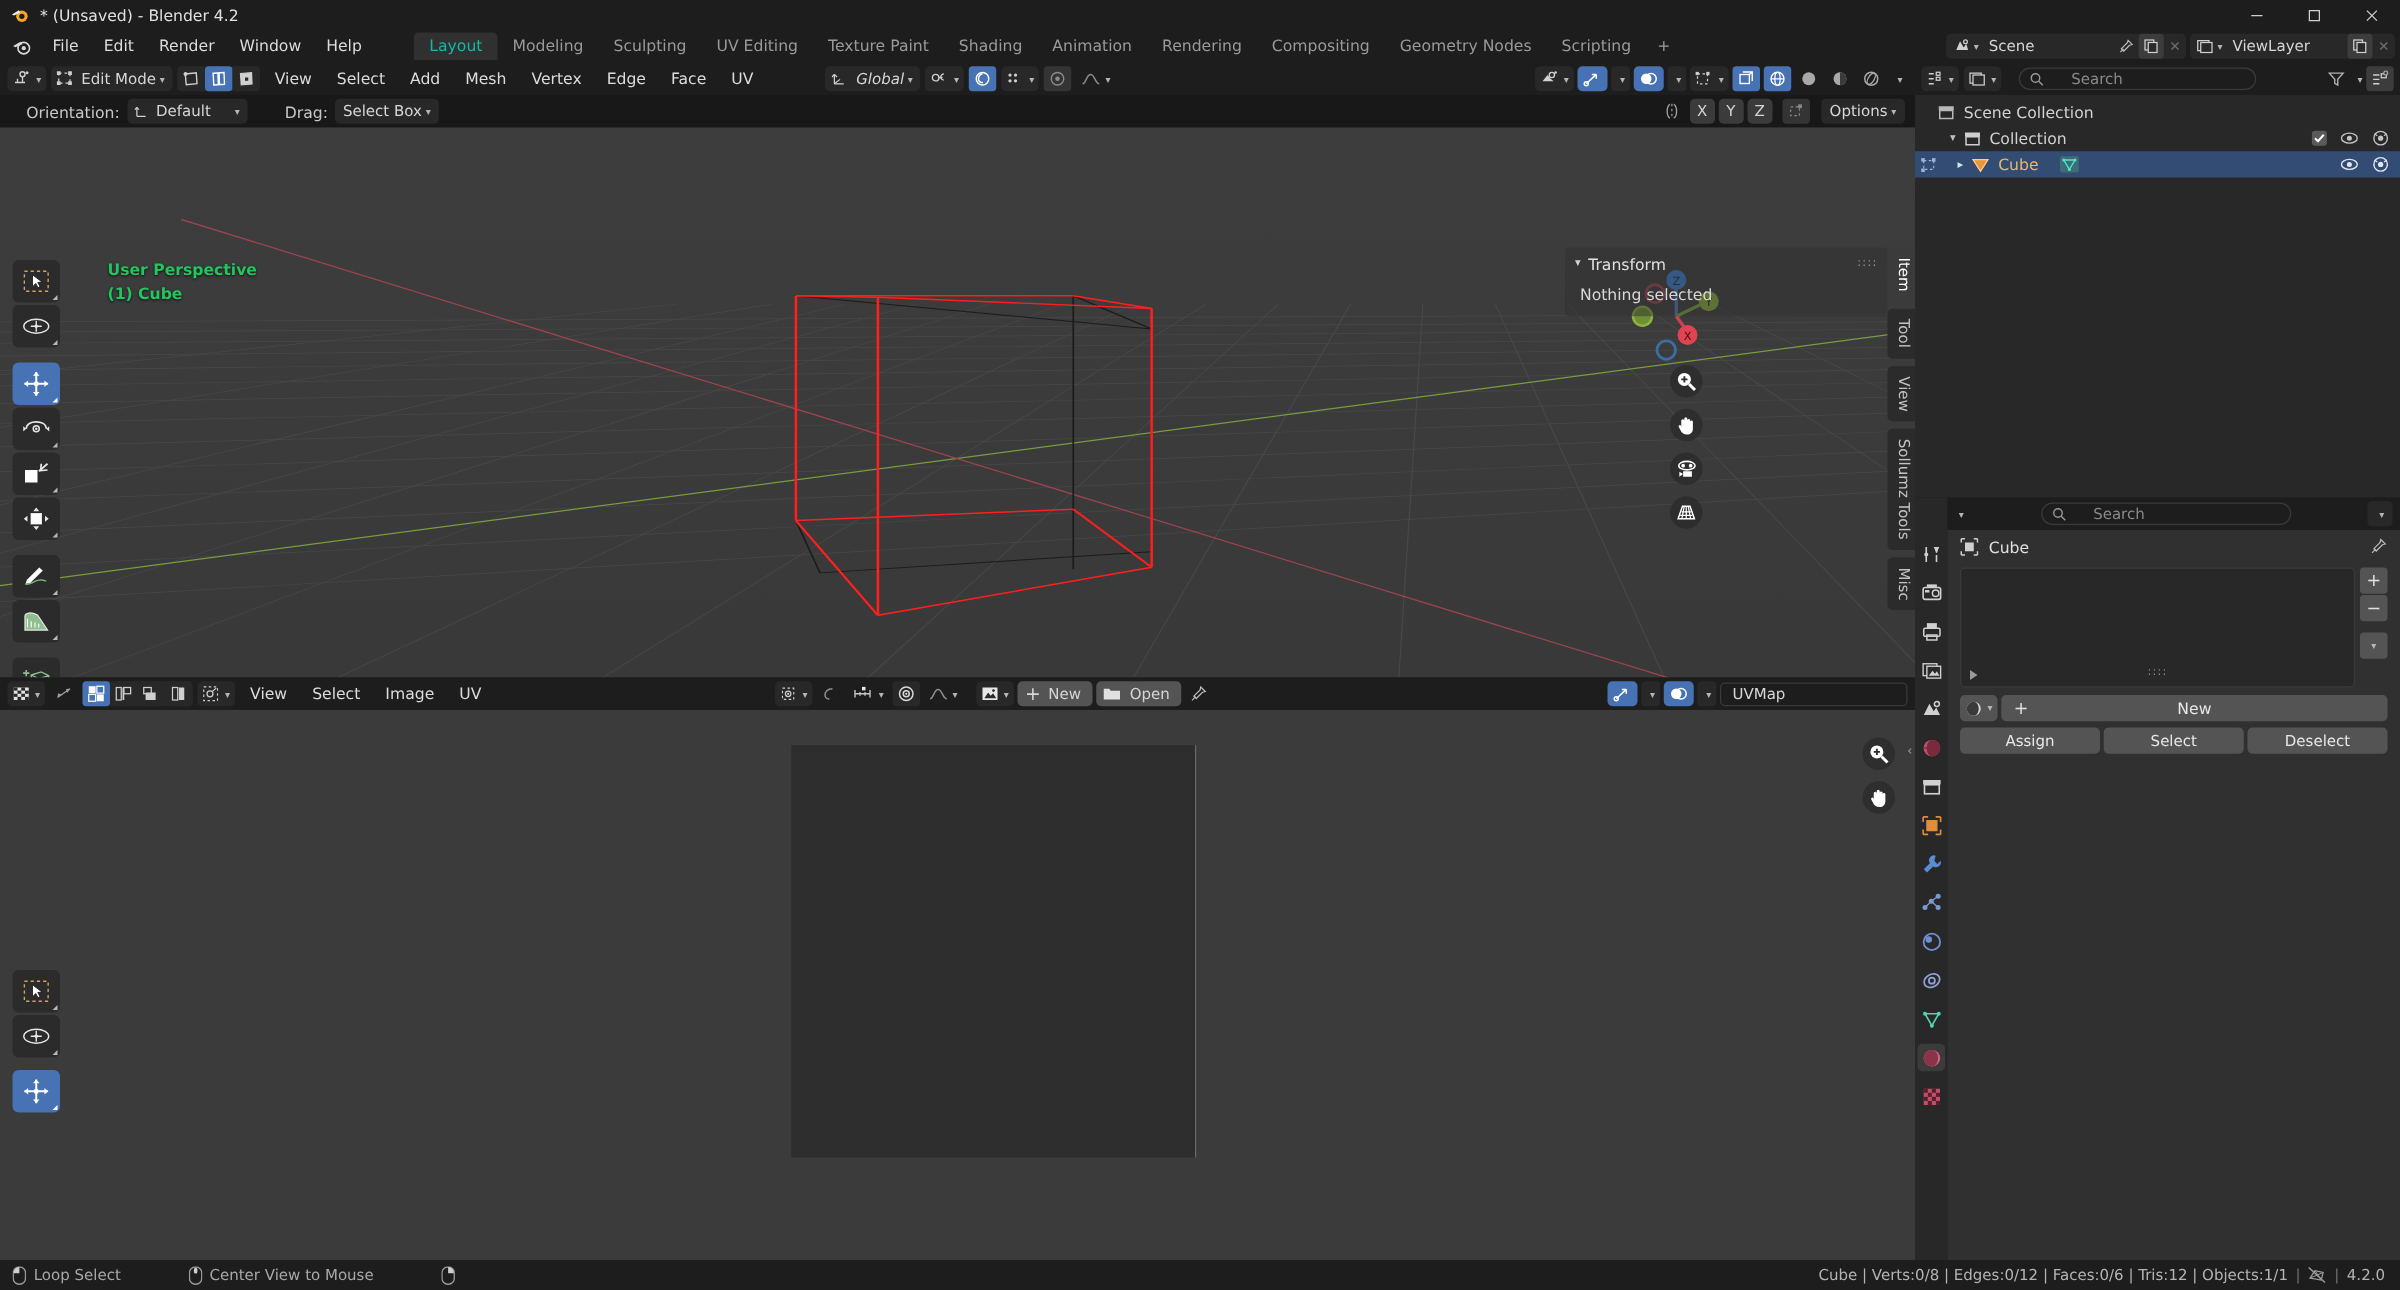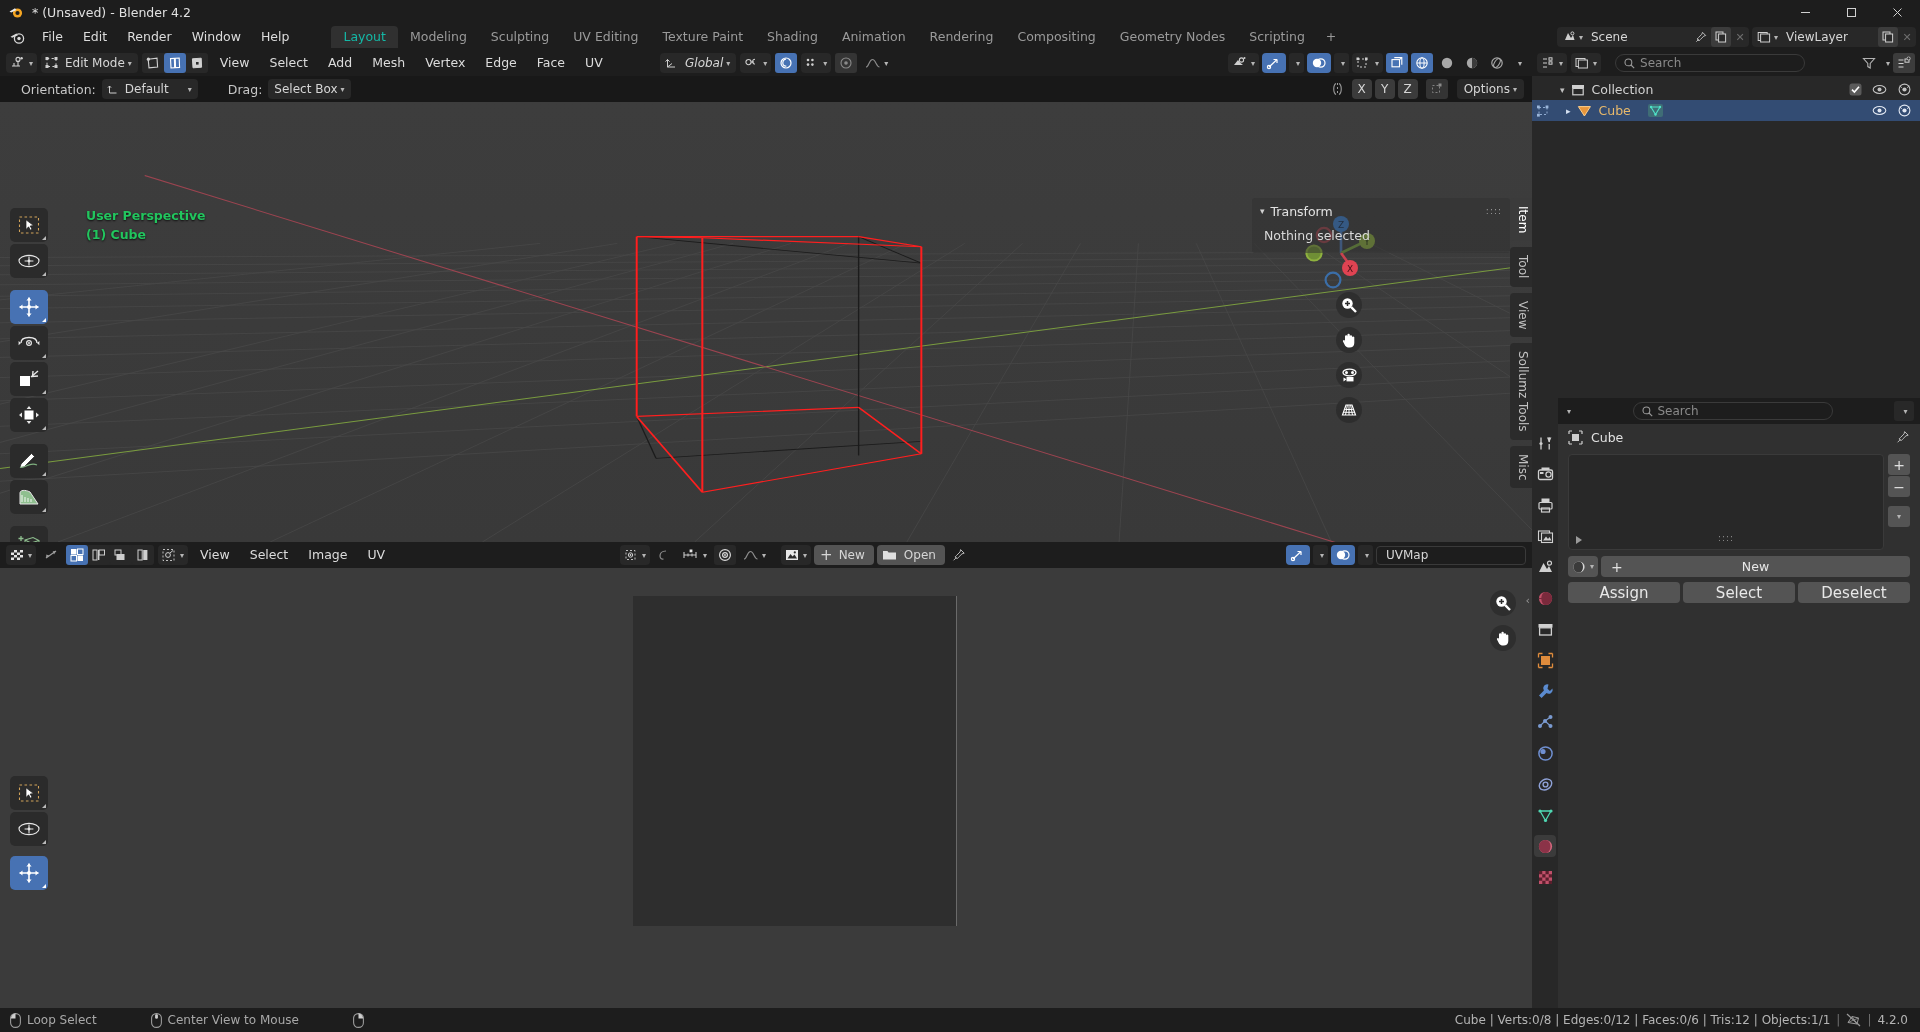--- a/index.html
+++ b/index.html
@@ -123,7 +123,7 @@
   .pcontent { flex: 1 1 auto; background: #303030; display: flex; flex-direction: column; }
   .p-header { height: 26px; display:flex; align-items:center; gap:6px; padding: 0 6px; background:#1d1d1d;}
   .searchbox { flex: 1 1 auto; height: 18px; background: #1d1d1d; border: 1px solid #3a3a3a;
-               border-radius: 9px; display:flex; align-items:center; gap:5px; padding: 0 8px;
+               border-radius: 9px; display:flex; align-items:center; gap:22px; padding: 0 8px;
                color: #8a8a8a; font-size: 12px; }
   .breadcrumb { height: 26px; display: flex; align-items: center; gap: 8px; padding: 0 10px; font-size: 12.5px; color: #e0e0e0; position:relative;}
   .matlist { margin: 4px 10px 0 10px; display: flex; gap: 4px; }

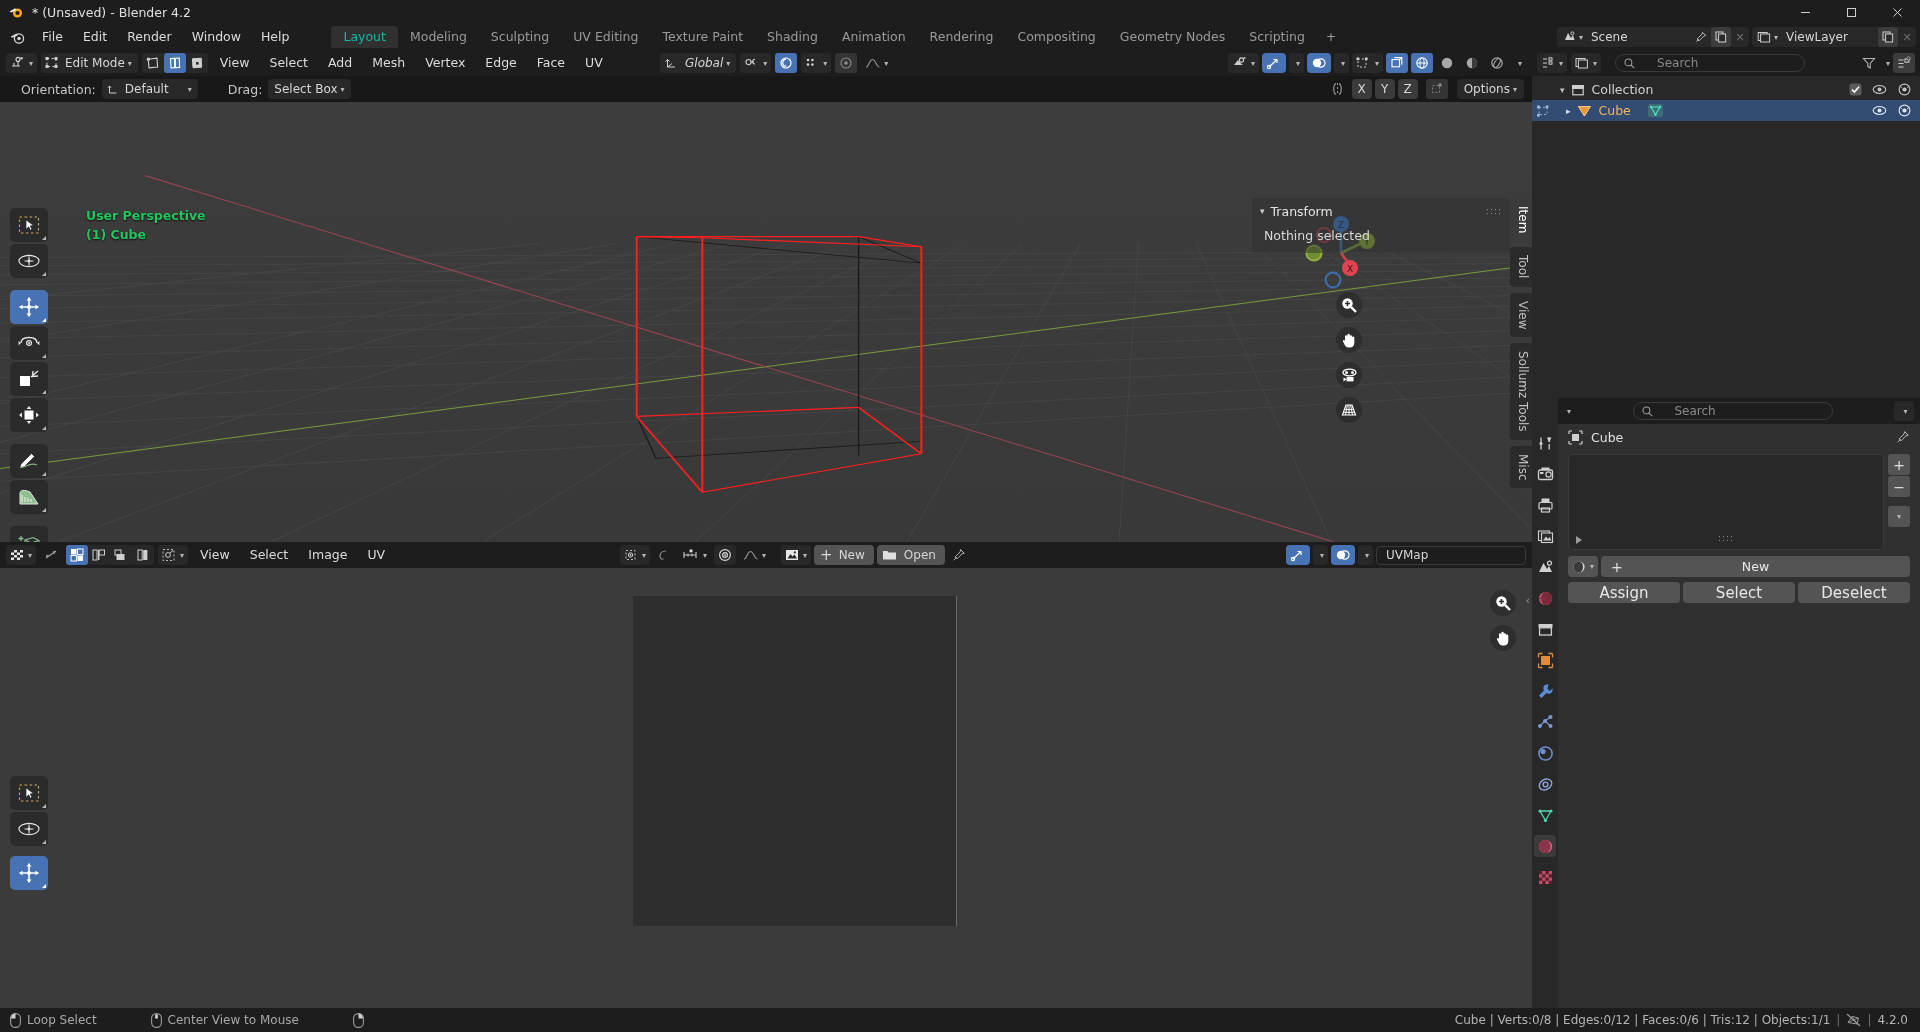--- a/index.html
+++ b/index.html
@@ -940,6 +940,15 @@
 
         <div class="out-body">
 
+          <div class="out-row" style="padding-left:18px;">
+            <span style="display:flex;margin-right:7px;">
+              <svg width="14" height="14" viewBox="0 0 14 14">
+                  <rect x="1" y="2" width="12" height="3.2" fill="#b8b8b8"></rect>
+                  <rect x="1.8" y="5.4" width="10.4" height="6.4" fill="none" stroke="#b8b8b8" stroke-width="1.2"></rect>
+                </svg>
+            </span>
+            <span>Scene Collection</span>
+          </div>
 
           <div class="out-row" style="padding-left:28px;">
             <span style="font-size:9px;color:#c0c0c0;margin-right:6px;">▾</span>

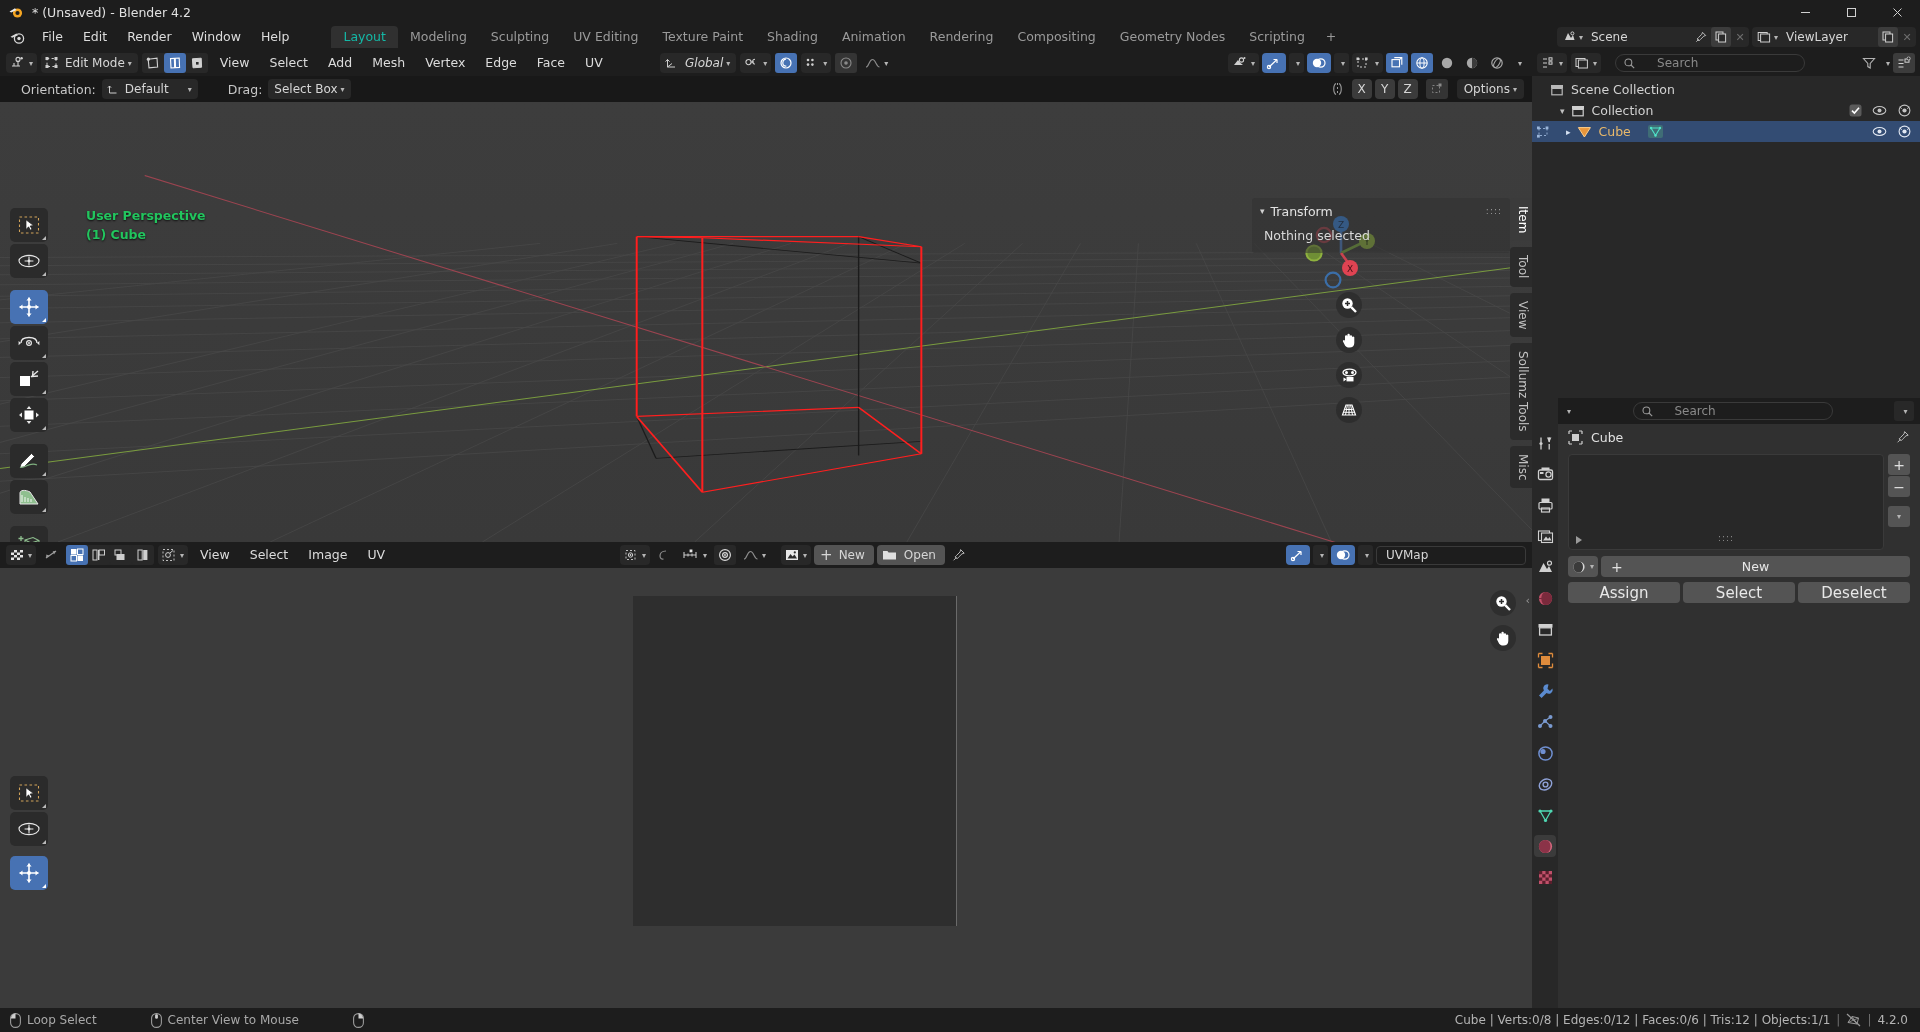--- a/index.html
+++ b/index.html
@@ -137,7 +137,7 @@
   .sbtn.sep { margin-top: 8px; }
   .rowbtns { display: flex; gap: 3px; margin: 5px 10px 0 10px; }
   .rowbtn { flex: 1 1 0; height: 21px; background: #545454; border-radius: 4px; display: flex;
-            align-items: center; justify-content: center; font-size: 15px; color: #e8e8e8; }
+            align-items: center; justify-content: center; font-size: 12px; color: #e8e8e8; }
   .newrow { display: flex; gap: 3px; margin: 6px 10px 0 10px; align-items: center; }
   .newrow .mball { width: 30px; height: 21px; background: #545454; border-radius: 4px; display:flex; align-items:center; justify-content:center; gap:2px;}
   .newrow .newbtn { flex: 1 1 auto; height: 21px; background: #545454; border-radius: 4px;

